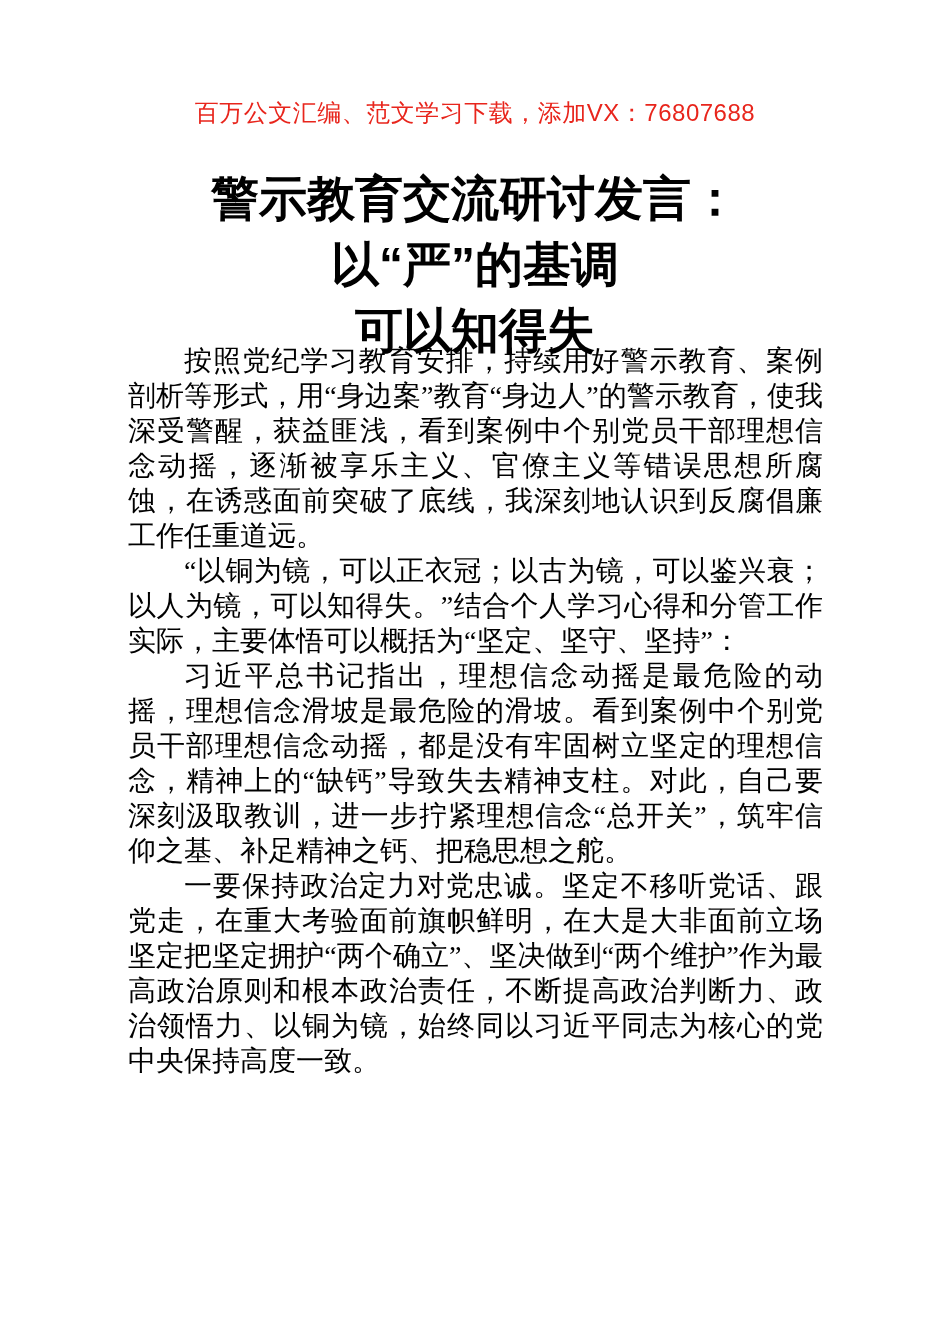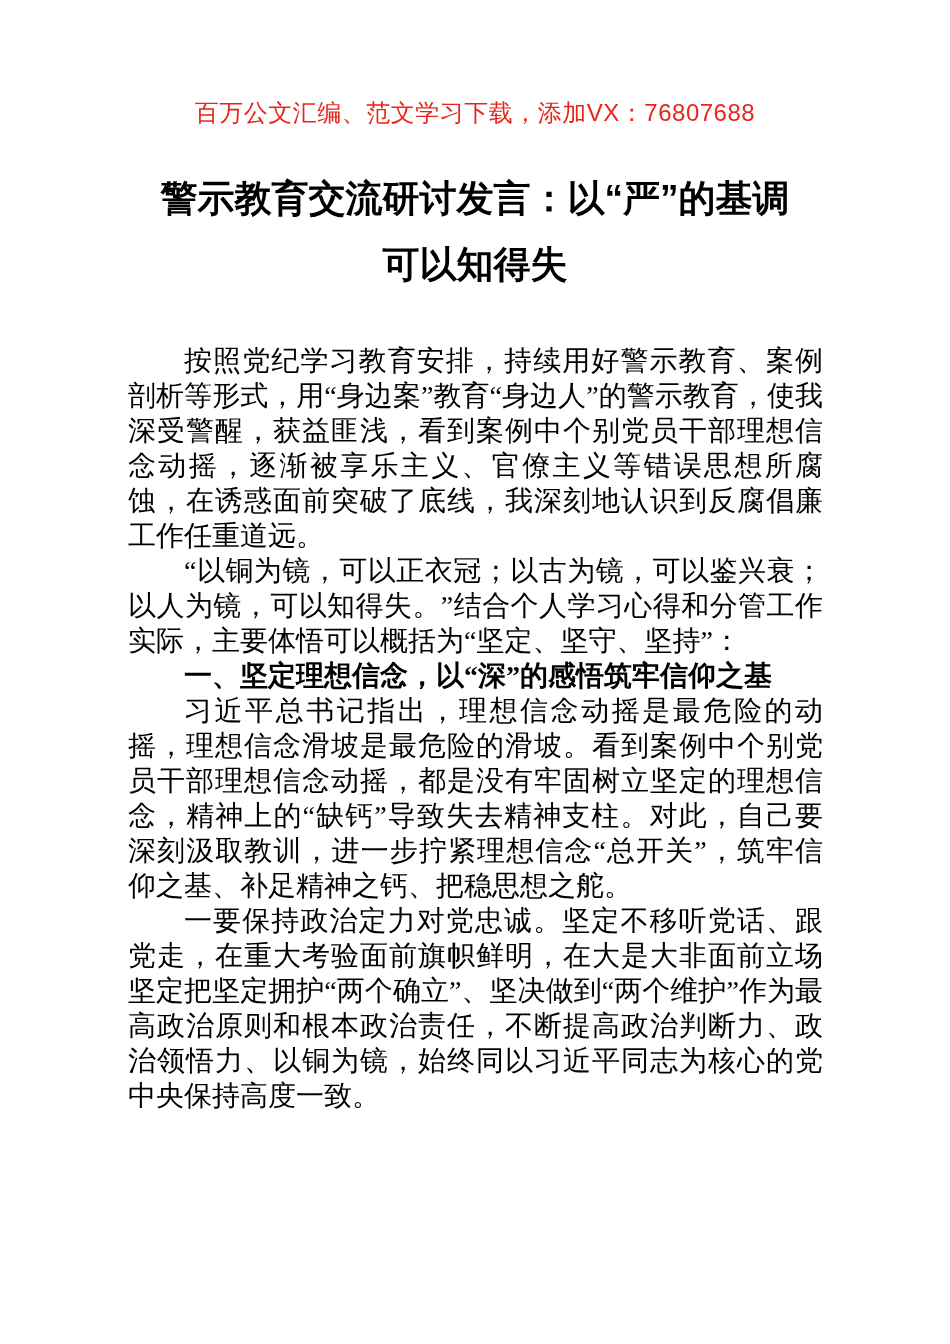--- a/index.html
+++ b/index.html
@@ -34,7 +34,7 @@
     left: 127px;
     width: 696px;
     text-align: center;
-    font-size: 37px;
+    font-size: 48px;
     font-weight: bold;
     line-height: 66px;
     color: var(--text, #000000);

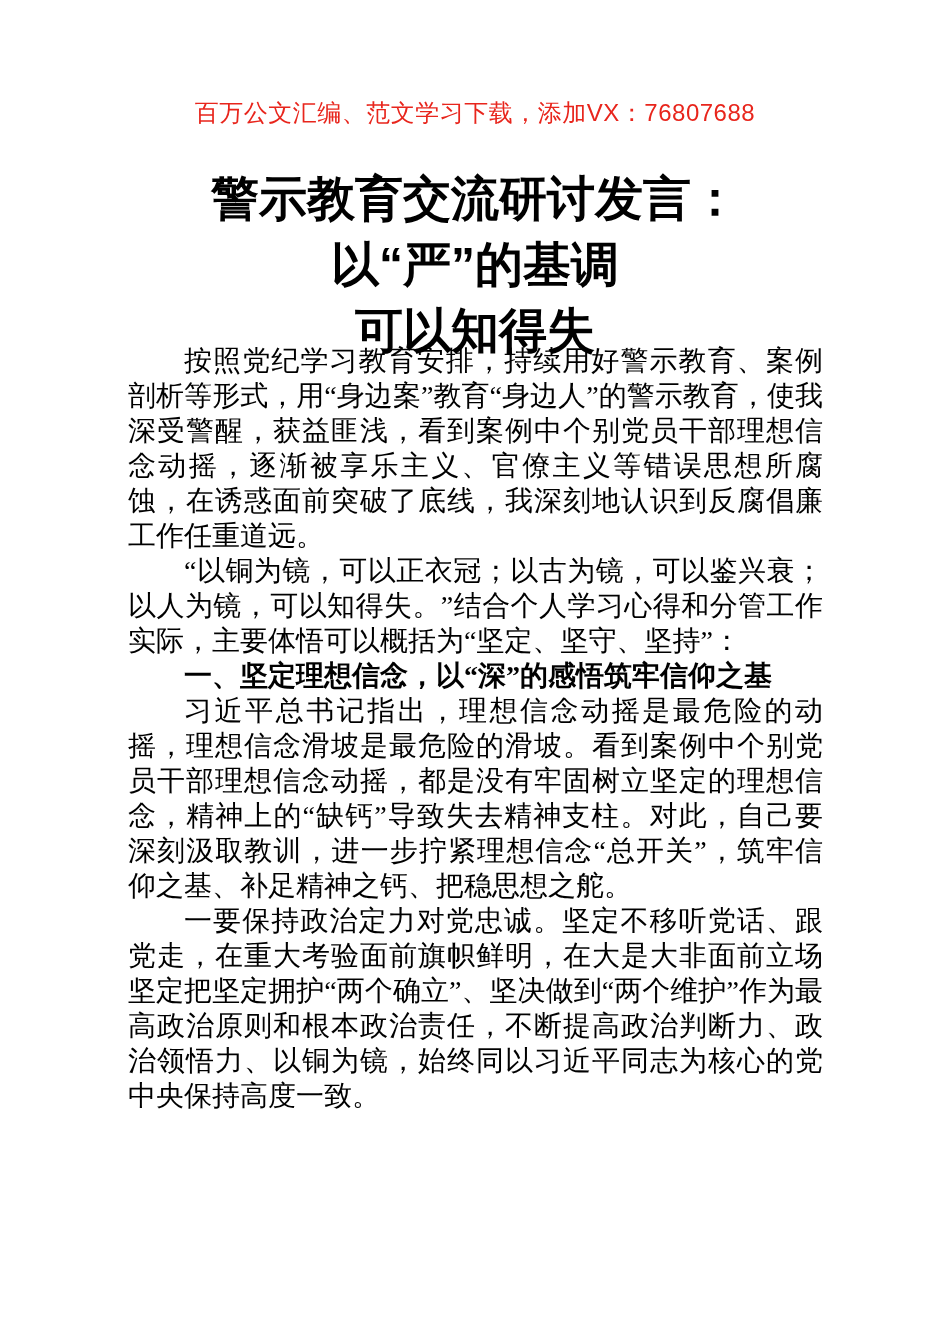--- a/index.html
+++ b/index.html
@@ -74,7 +74,6 @@
   <div class="body-text">
     <p>按照党纪学习教育安排，持续用好警示教育、案例剖析等形式，用“身边案”教育“身边人”的警示教育，使我深受警醒，获益匪浅，看到案例中个别党员干部理想信念动摇，逐渐被享乐主义、官僚主义等错误思想所腐蚀，在诱惑面前突破了底线，我深刻地认识到反腐倡廉工作任重道远。</p>
     <p>“以铜为镜，可以正衣冠；以古为镜，可以鉴兴衰；以人为镜，可以知得失。”结合个人学习心得和分管工作实际，主要体悟可以概括为“坚定、坚守、坚持”：</p>
-    <p class="section-heading">一、坚定理想信念，以“深”的感悟筑牢信仰之基</p>
     <p>习近平总书记指出，理想信念动摇是最危险的动摇，理想信念滑坡是最危险的滑坡。看到案例中个别党员干部理想信念动摇，都是没有牢固树立坚定的理想信念，精神上的“缺钙”导致失去精神支柱。对此，自己要深刻汲取教训，进一步拧紧理想信念“总开关”，筑牢信仰之基、补足精神之钙、把稳思想之舵。</p>
     <p>一要保持政治定力对党忠诚。坚定不移听党话、跟党走，在重大考验面前旗帜鲜明，在大是大非面前立场坚定把坚定拥护“两个确立”、坚决做到“两个维护”作为最高政治原则和根本政治责任，不断提高政治判断力、政治领悟力、以铜为镜，始终同以习近平同志为核心的党中央保持高度一致。</p>
   </div>

